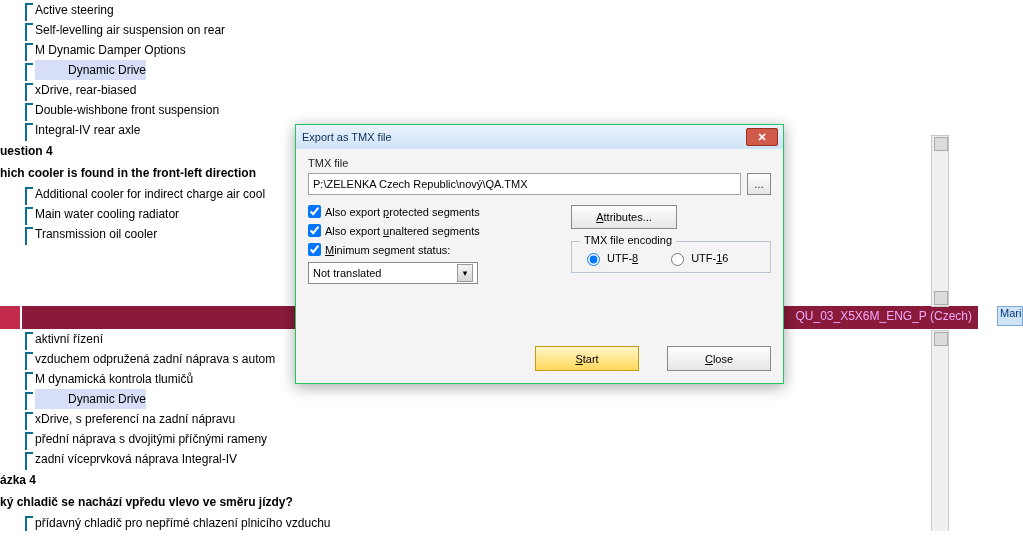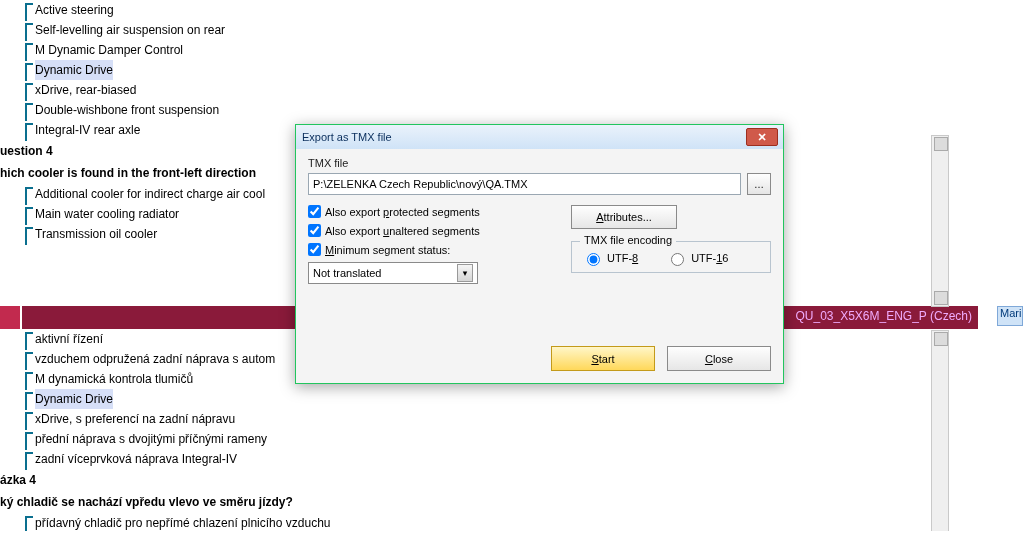--- a/index.html
+++ b/index.html
@@ -267,7 +267,7 @@
       </div>
       <div class="doc-item">
         <span class="marker"></span>
-        <span class="text">M Dynamic Damper Control</span>
+        <span class="text">M Dynamic Damper Options</span>
       </div>
       <div class="doc-item hl">
         <span class="marker"></span>

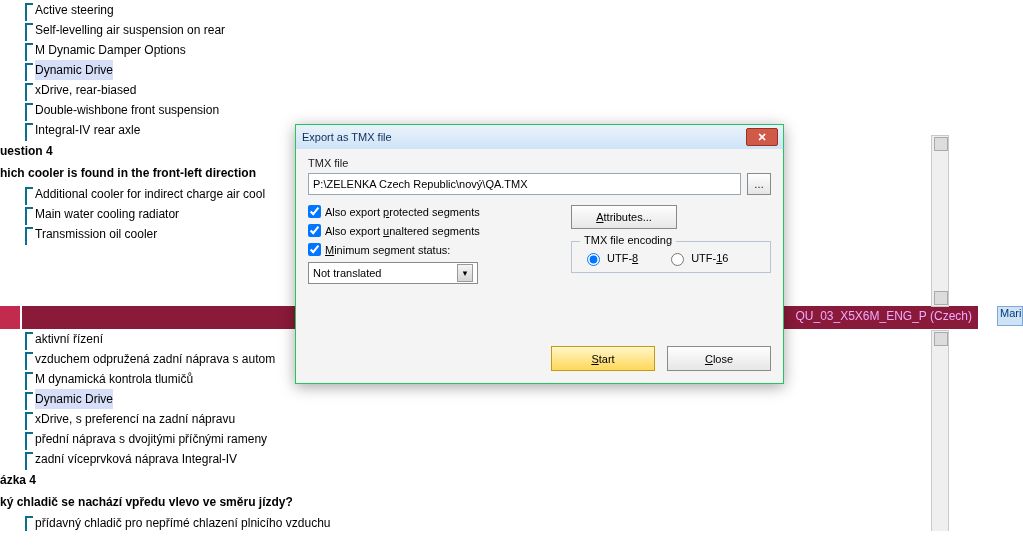--- a/index.html
+++ b/index.html
@@ -42,6 +42,7 @@
   }
   .doc-item.hl .text {
     background: #d6dff7;
+    padding-left: 33px;
   }
   .heading {
     margin-left: 0px;

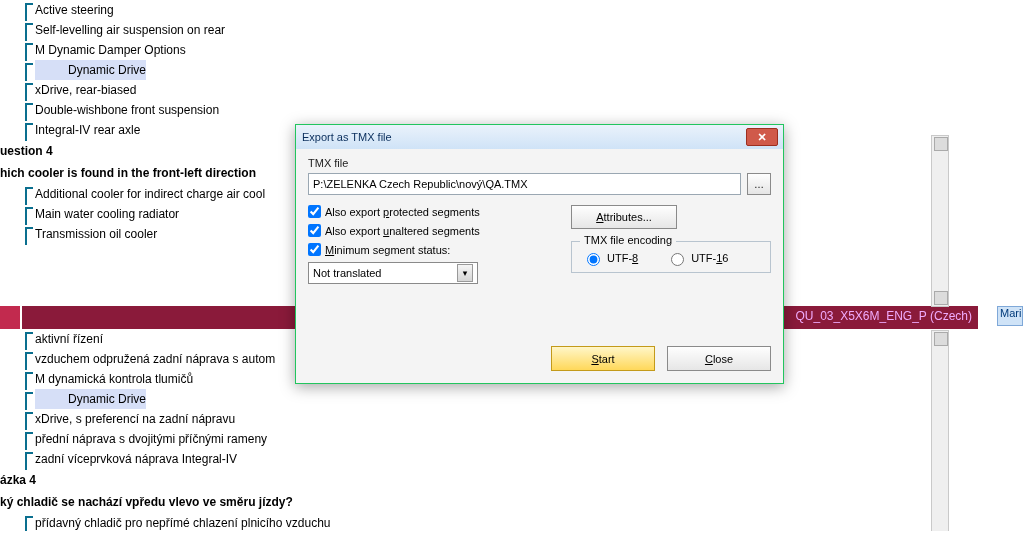--- a/index.html
+++ b/index.html
@@ -234,7 +234,7 @@
     right: 12px;
     bottom: 12px;
     display: flex;
-    gap: 12px;
+    gap: 28px;
   }
   .btn {
     width: 102px;

